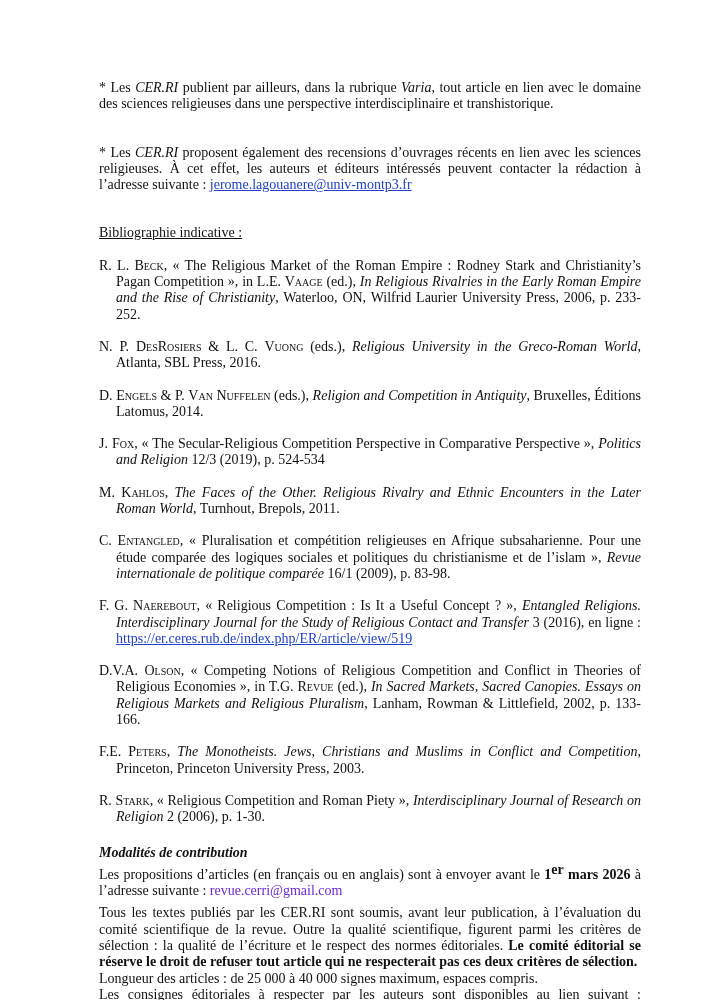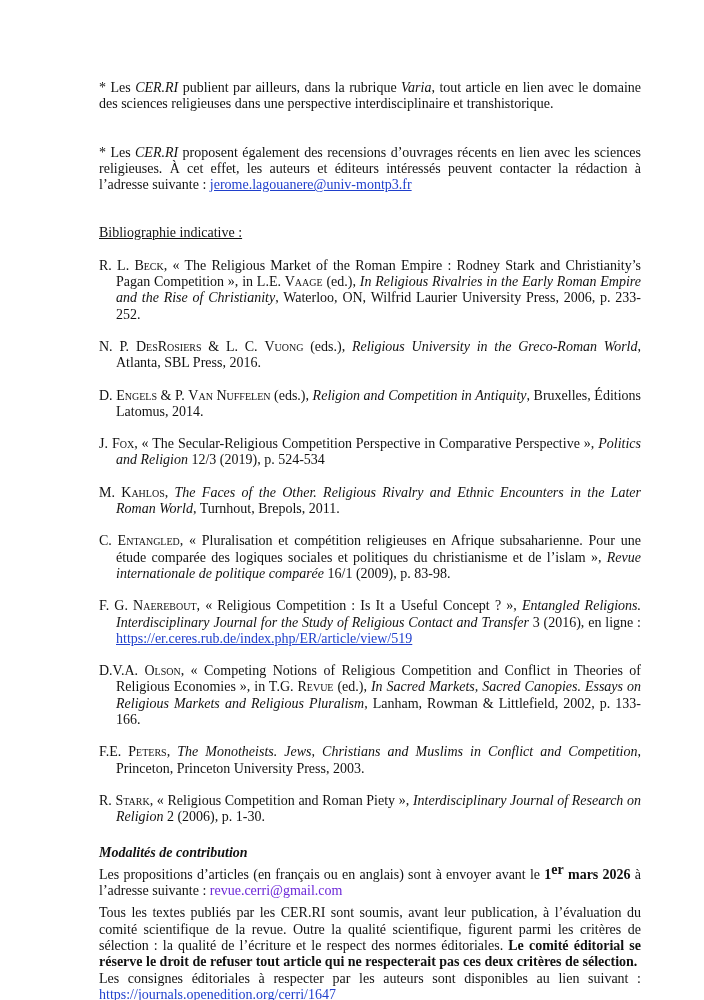--- a/index.html
+++ b/index.html
@@ -51,6 +51,7 @@
   <p class="gap-sec h">Modalités de contribution</p>
   <p class="gap-md"><span>Les propositions d’articles (en français ou en anglais) sont à envoyer avant le </span><b><span>1</span><sup>er</sup><span> mars 2026</span></b><span> à l’adresse suivante : </span><a class="link-plain">revue.cerri@gmail.com</a></p>
   <p class="gap-md"><span>Tous les textes publiés par les CER.RI sont soumis, avant leur publication, à l’évaluation du comité scientifique de la revue. Outre la qualité scientifique, figurent parmi les critères de sélection : la qualité de l’écriture et le respect des normes éditoriales. </span><b>Le comité éditorial se réserve le droit de refuser tout article qui ne respecterait pas ces deux critères de sélection.</b></p>
+  <p>Longueur des articles : de 25 000 à 40 000 signes maximum, espaces compris.</p>
   <p><span>Les consignes éditoriales à respecter par les auteurs sont disponibles au lien suivant : </span><a class="link">https://journals.openedition.org/cerri/1647</a></p>
 
   <p class="gap-sec h">Présentation de la revue</p>

